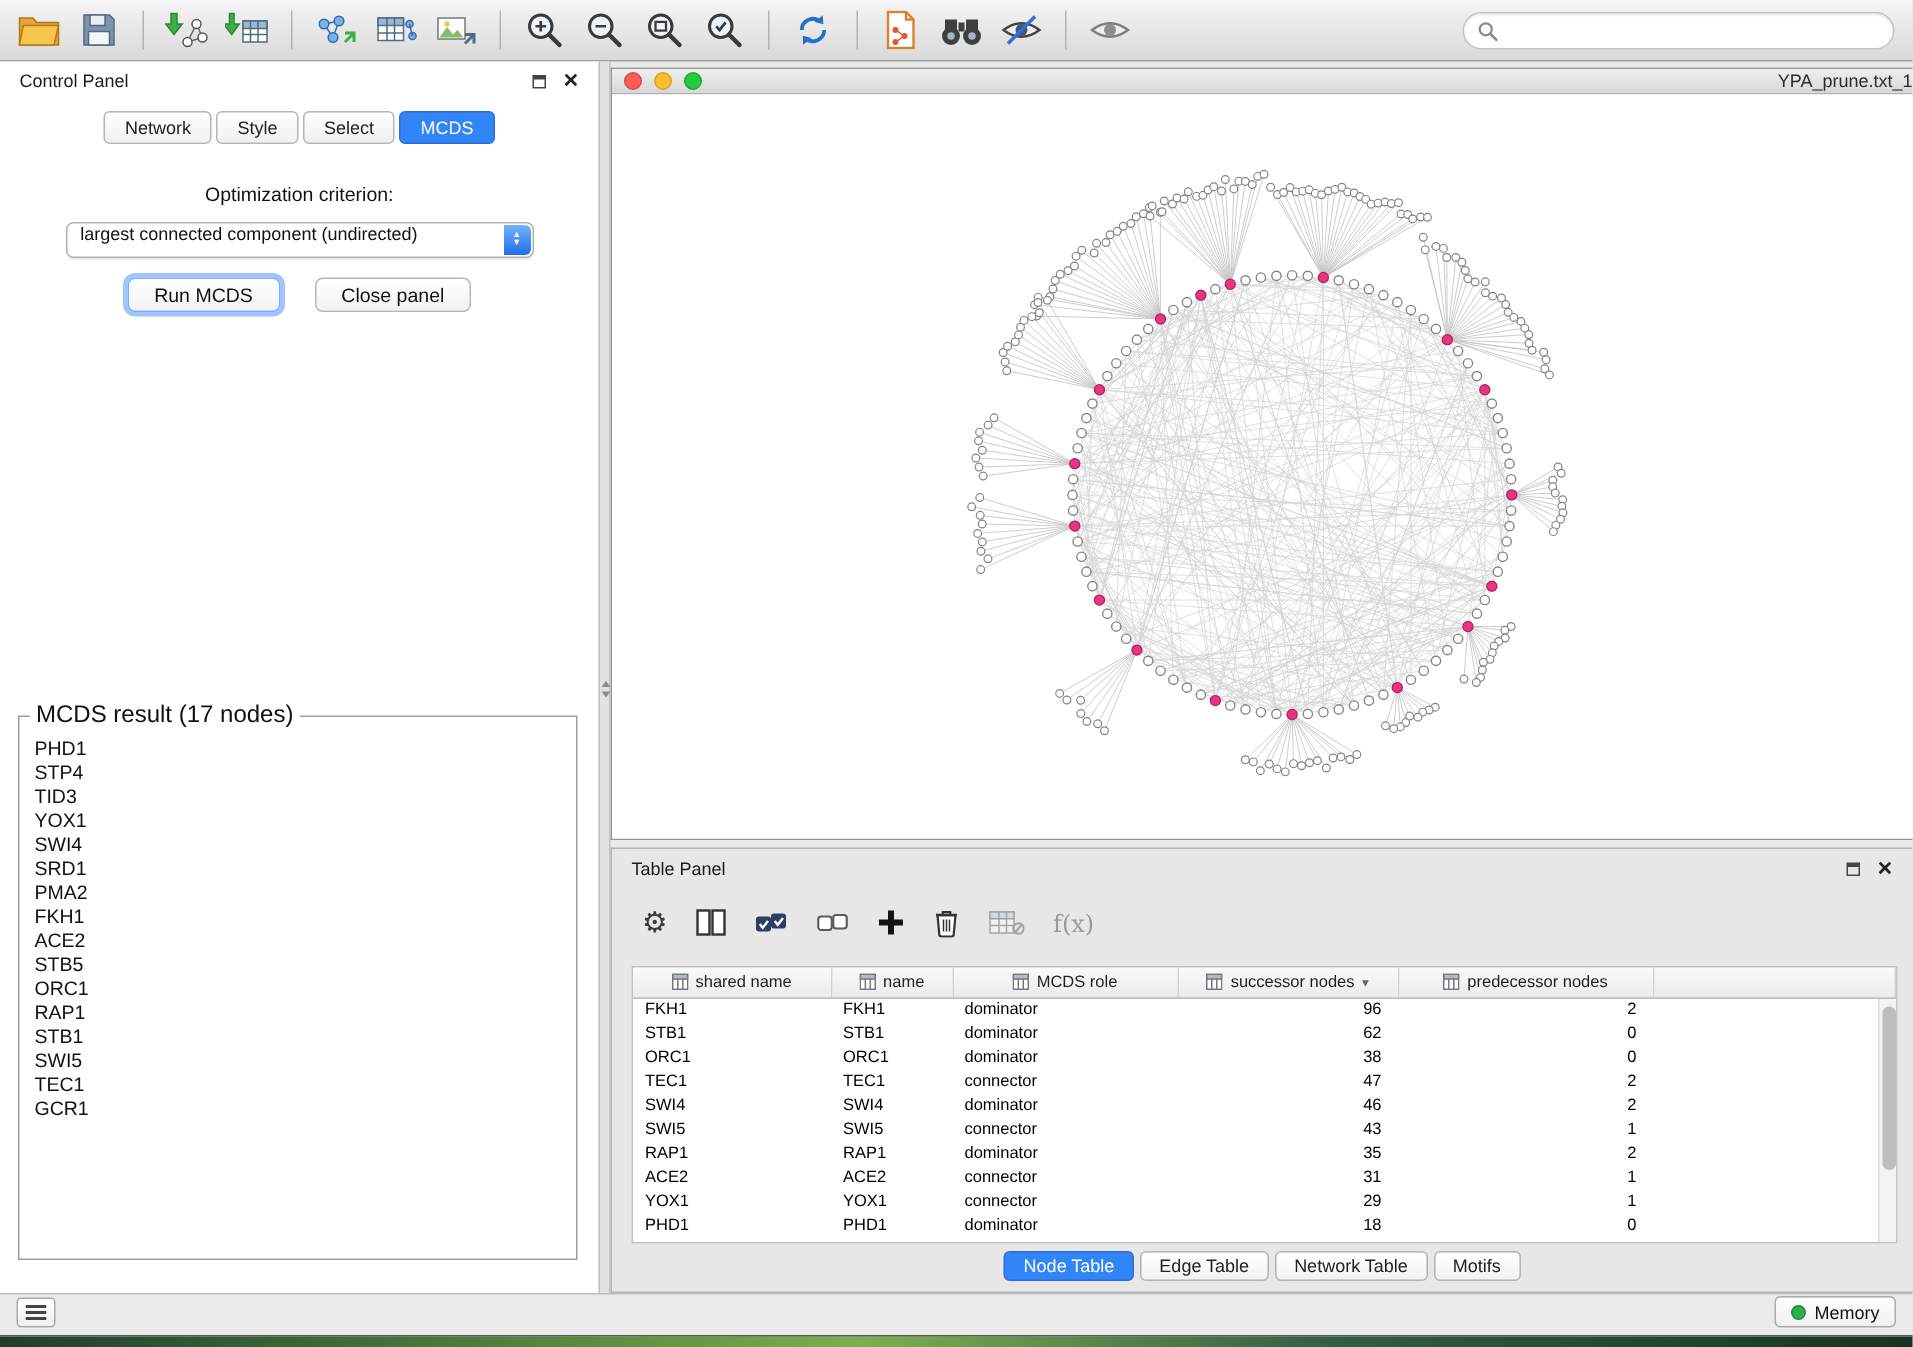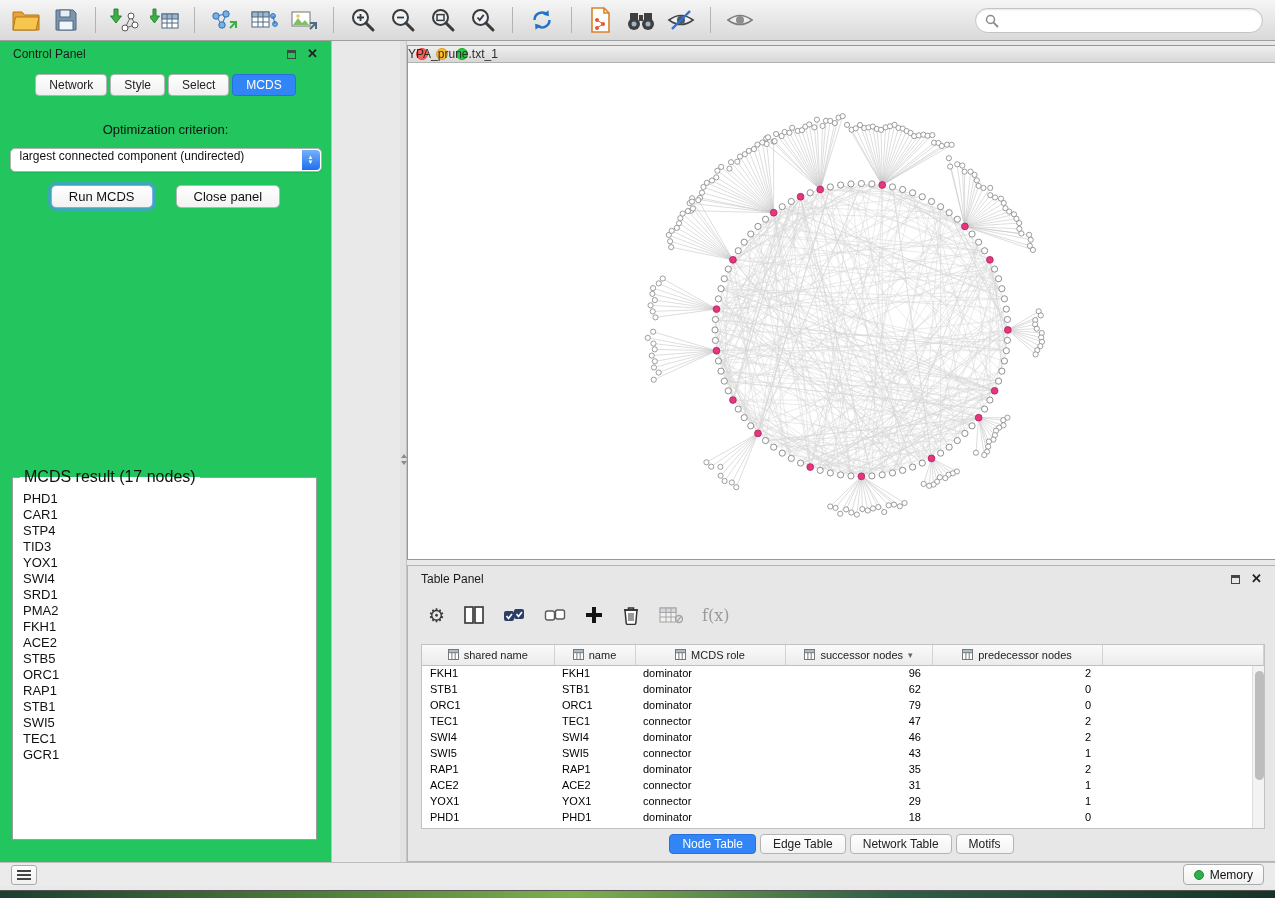--- a/index.html
+++ b/index.html
@@ -15,7 +15,7 @@
   .search-wrap input{border:none;outline:none;flex:1;font-size:12px;background:transparent;margin-left:5px}
 
   
-  .control-panel{position:absolute;left:0;top:41px;width:332px;height:821px;background:#22c55e;border-right:1px solid #bdbdbd}
+  .control-panel{position:absolute;left:0;top:41px;width:400px;height:821px;background:#ffffff;border-right:1px solid #bdbdbd}
   .panel-titlebar{height:26px;display:flex;align-items:center;padding:0 13px;font-size:12px;color:#1b1b1b}
   .panel-wincontrols{margin-left:auto;display:flex;gap:11px;align-items:center}
   .float-glyph{width:9px;height:9px;border:1px solid #444;border-top:3px solid #444;display:inline-block}

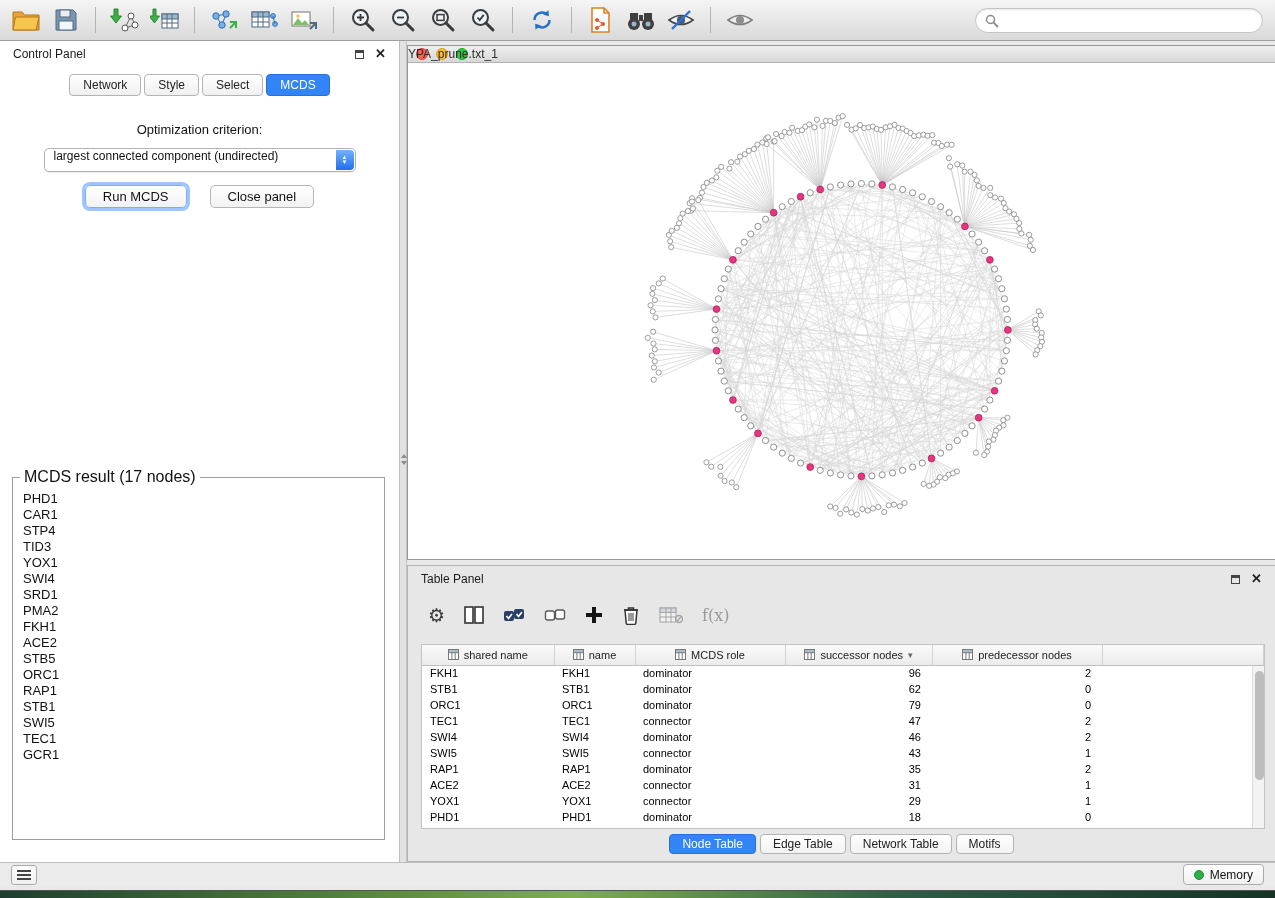--- a/index.html
+++ b/index.html
@@ -49,7 +49,7 @@
   .tl.red{background:#ff5f57;border:1px solid #e0443e}
   .tl.yellow{background:#febc2e;border:1px solid #d89e24}
   .tl.green{background:#28c840;border:1px solid #1aab29}
-  .net-title{position:absolute;left:0;right:0;text-align:left;font-size:12px;color:#2c2c2c;pointer-events:none}
+  .net-title{position:absolute;left:0;right:0;text-align:right;font-size:12px;color:#2c2c2c;pointer-events:none}
   .net-canvas{position:absolute;left:0;right:0;top:17px;bottom:0;background:#fff}
   .net-canvas svg{width:100%;height:100%;display:block}
 

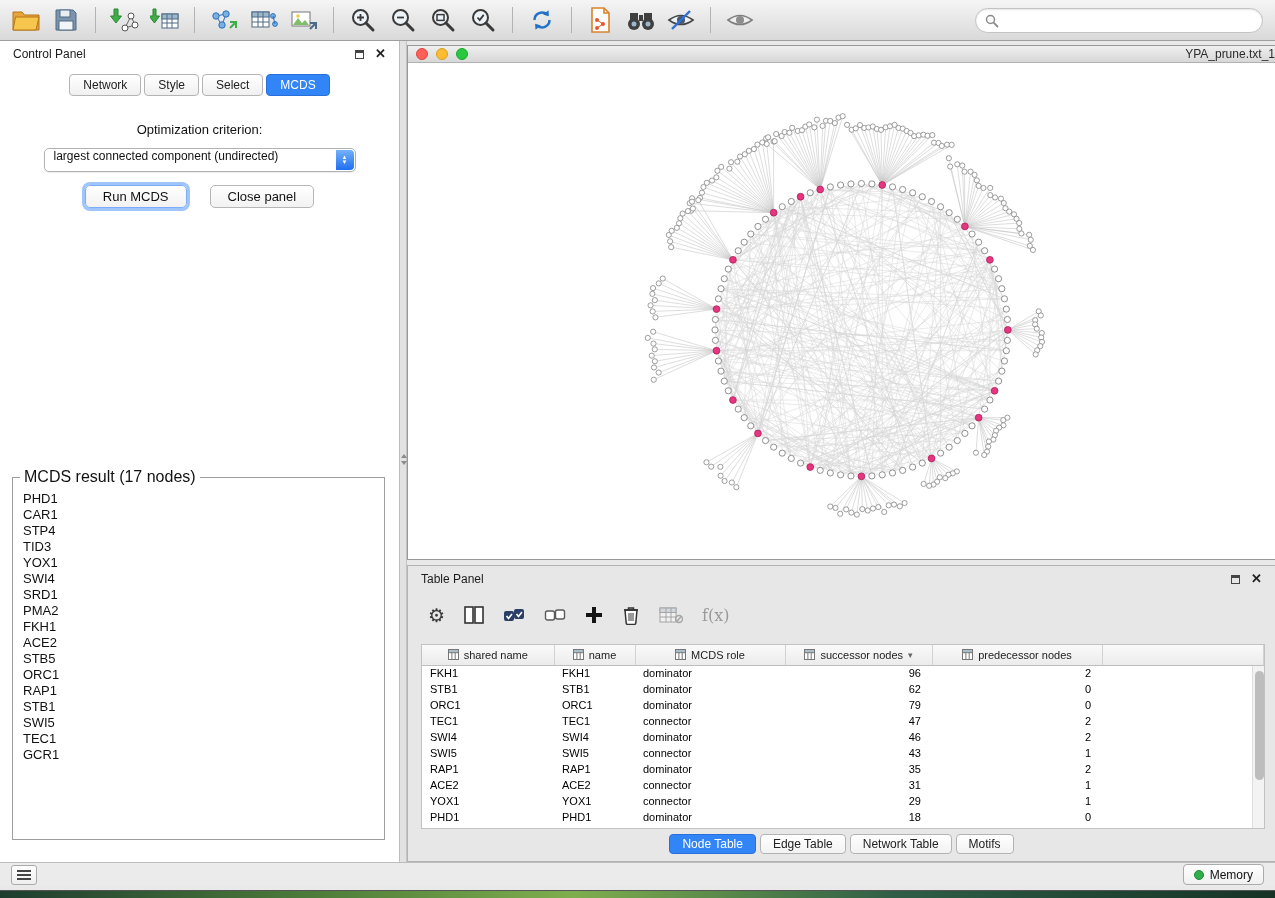--- a/index.html
+++ b/index.html
@@ -271,7 +271,6 @@
       <legend>MCDS result (17 nodes)</legend>
       <div class="result-list" id="mcds-list">
           <div class="result-item">PHD1</div>
-          <div class="result-item">CAR1</div>
           <div class="result-item">STP4</div>
           <div class="result-item">TID3</div>
           <div class="result-item">YOX1</div>

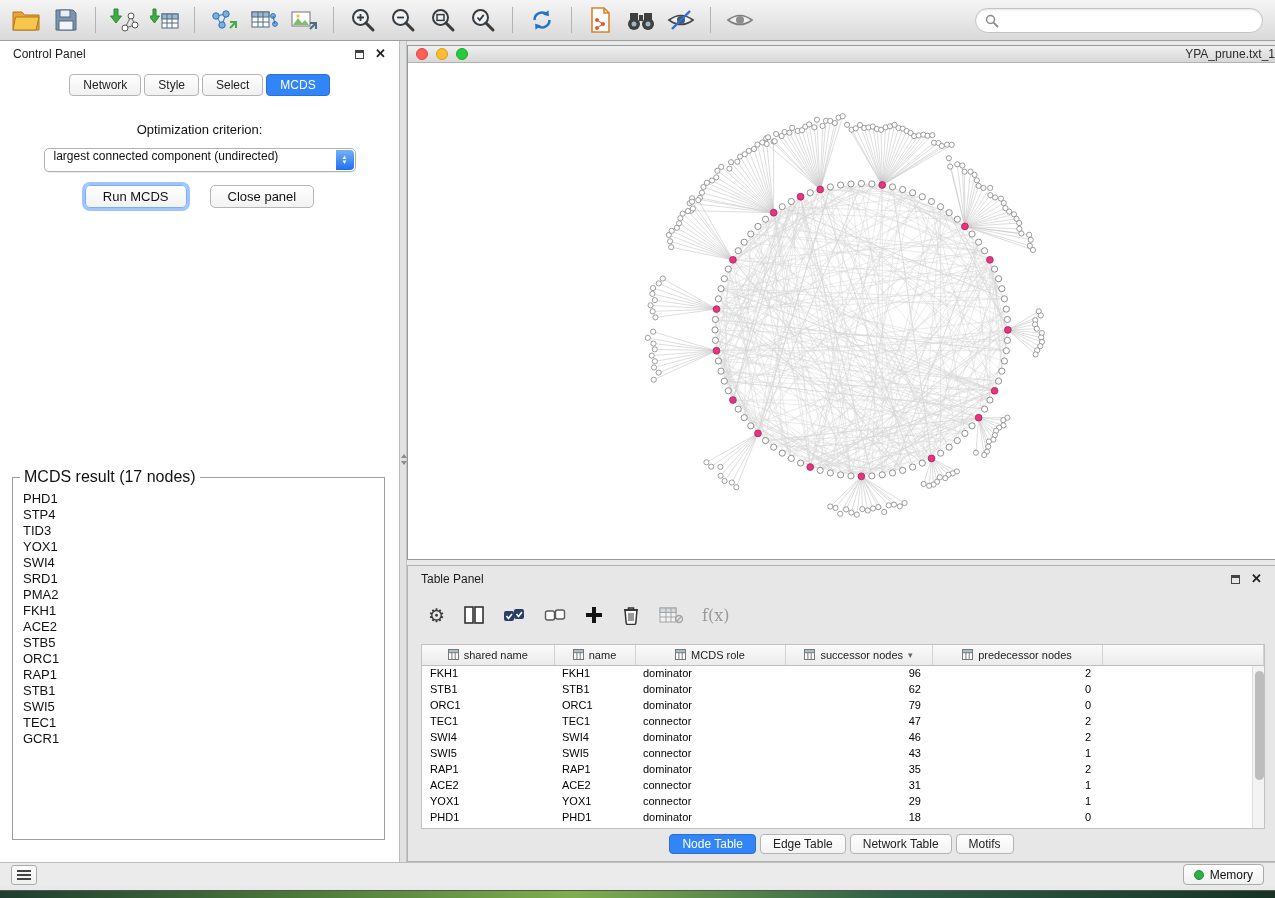--- a/index.html
+++ b/index.html
@@ -1253,7 +1253,7 @@
               <td>ORC1</td>
               <td>ORC1</td>
               <td>dominator</td>
-              <td class="num">79</td>
+              <td class="num">38</td>
               <td class="num">0</td>
               <td></td>
             </tr>

